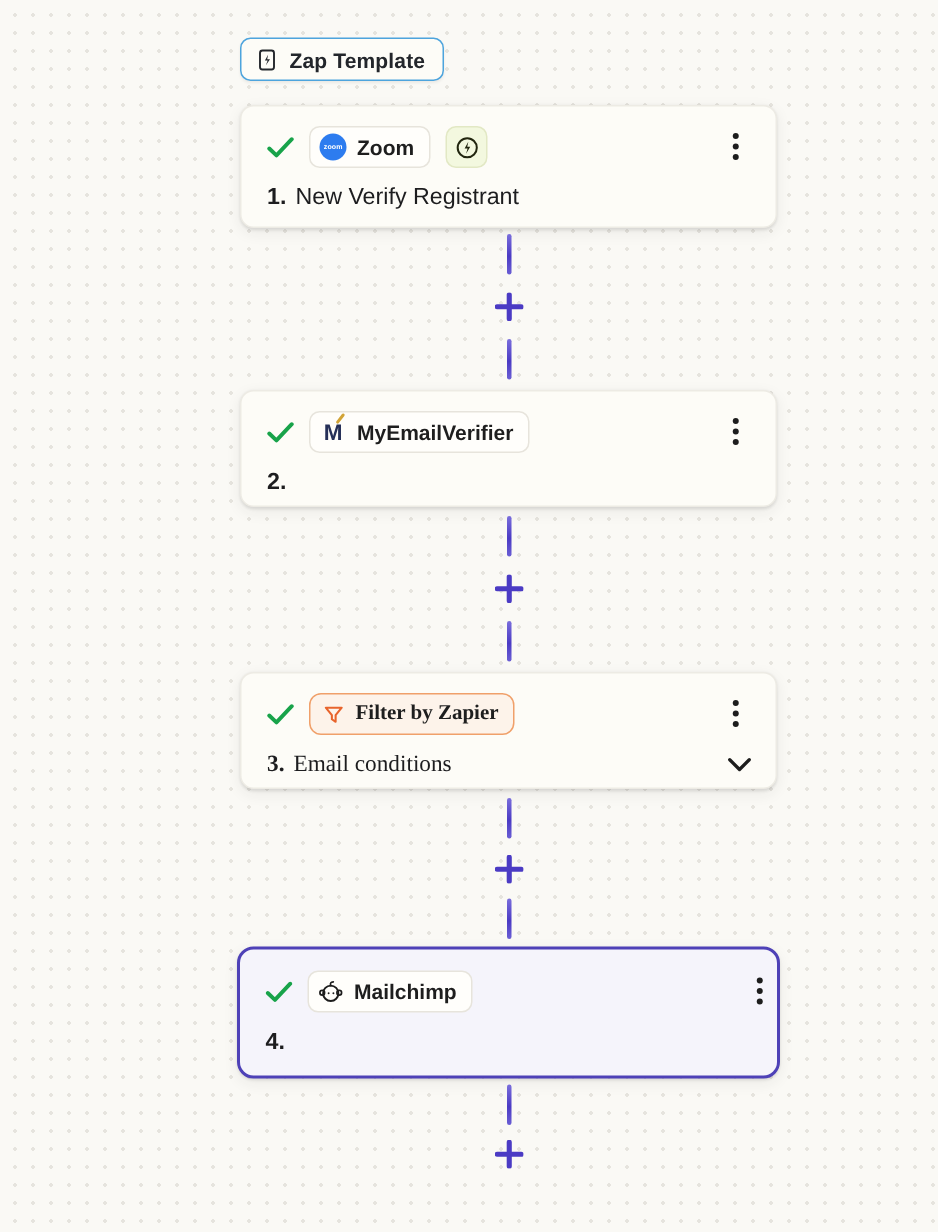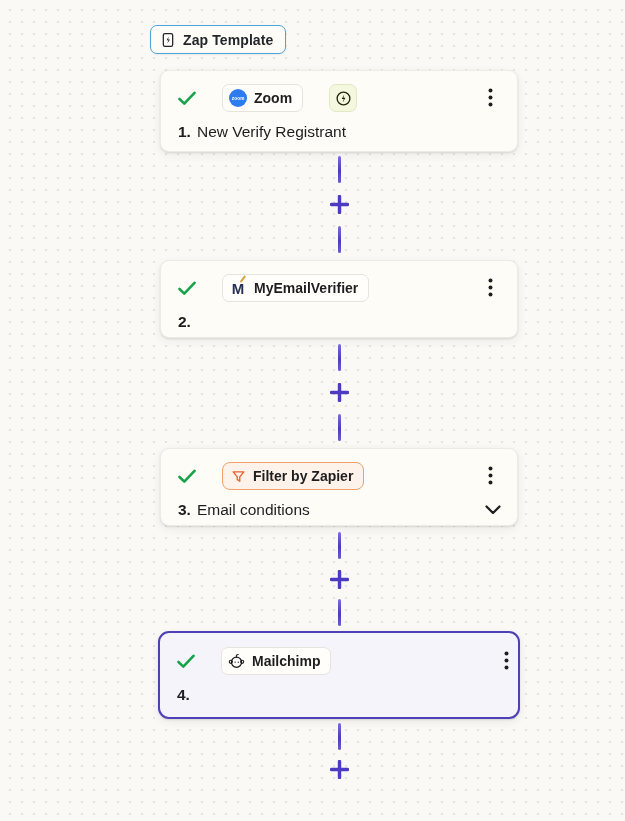--- a/index.html
+++ b/index.html
@@ -15,7 +15,7 @@
 
   
   .zap-badge{
-    position:absolute;left:150px;top:25px;height:29px;
+    position:absolute;left:160px;top:25px;height:29px;
     display:flex;align-items:center;gap:7px;
     padding:0 12px 0 9px;box-sizing:border-box;
     background:#FDFCF7;border:1.5px solid #4DA4DD;border-radius:7px;

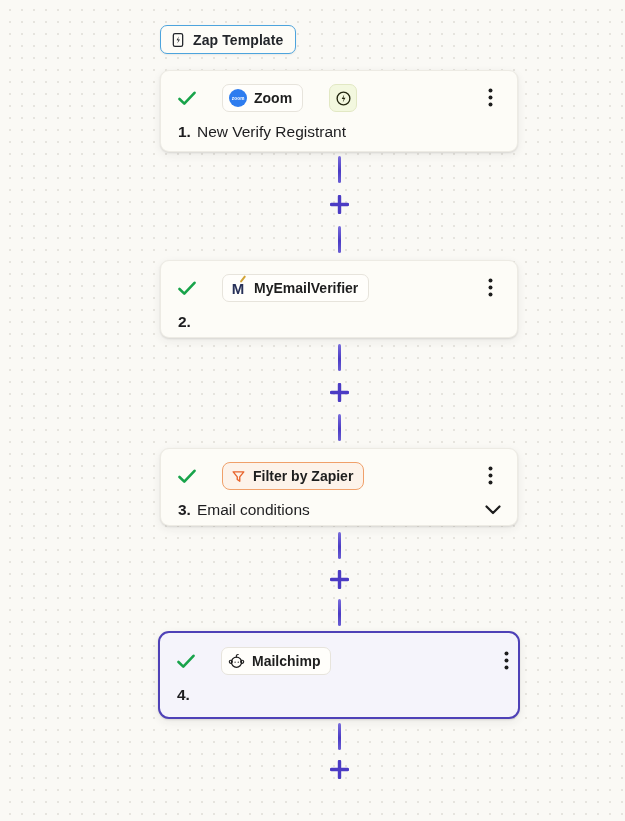--- a/index.html
+++ b/index.html
@@ -34,7 +34,7 @@
     background:#F5F4FB;border:2px solid #4E41B7;border-radius:11px;
     left:158px;width:362px;padding:14px 1px 15px 17px;
   }
-  .card-head{display:flex;align-items:center;gap:26px;}
+  .card-head{display:flex;align-items:center;gap:10px;}
   .pill{
     display:inline-flex;align-items:center;gap:7px;
     background:#FFFEFB;border:1px solid #E7E4DC;border-radius:7px;

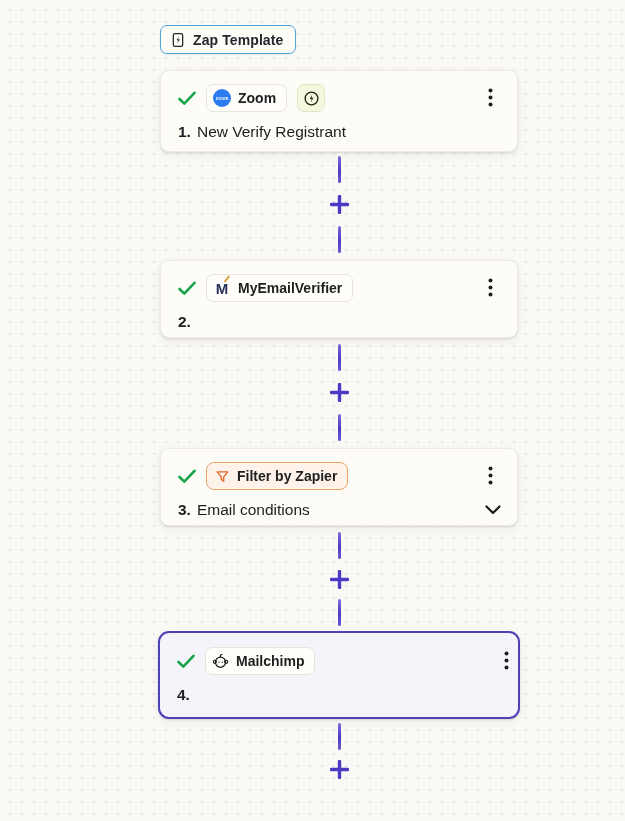--- a/index.html
+++ b/index.html
@@ -167,7 +167,7 @@
     <span class="dash"></span>
   </div>
 
-  <div class="card" style="top:448px;height:78px;">
+  <div class="card" style="top:448px;height:78px;font-family:Liberation Serif, serif;">
     <div class="card-head">
       <span style="display:flex;">
         <svg width="18" height="15" viewBox="0 0 18 15" fill="none">

